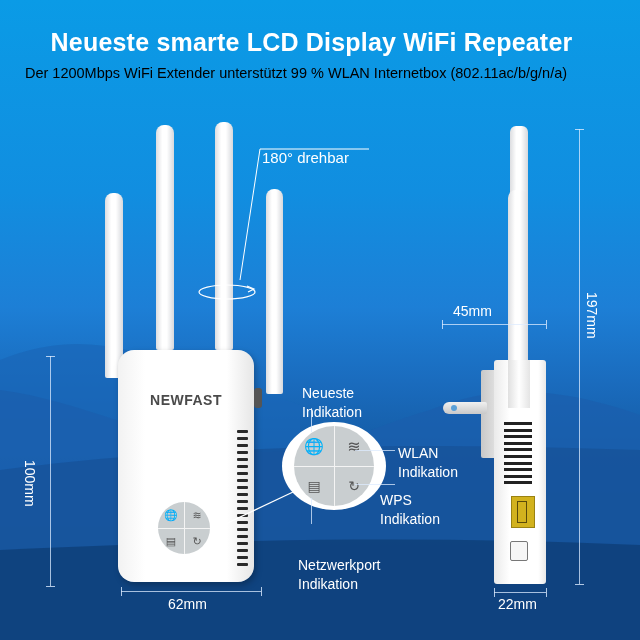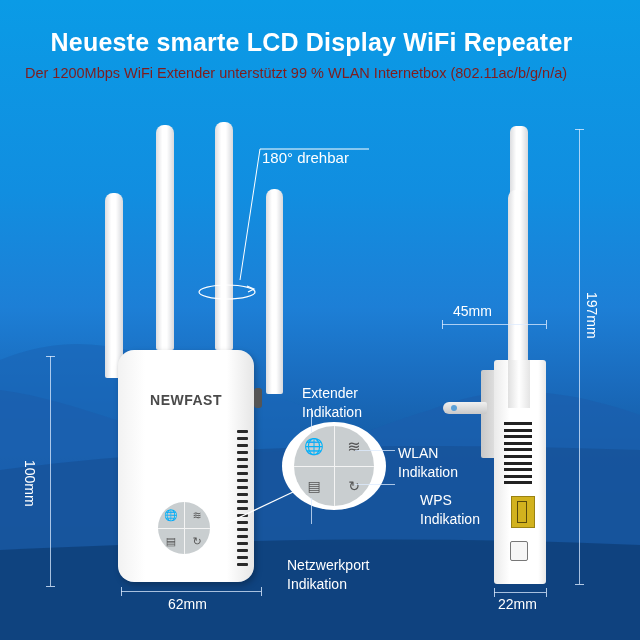--- a/index.html
+++ b/index.html
@@ -10,7 +10,7 @@
   .hills { position:absolute; left:0; top:330px; width:640px; height:310px; }
   .title { position:absolute; left:0; top:28px; width:623px; text-align:center; color:#fff;
     font-weight:bold; font-size:25px; letter-spacing:0.2px; }
-  .subtitle { position:absolute; left:0; top:65px; width:592px; text-align:center; color:#7f1d1d; font-size:14.5px; }
+  .subtitle { position:absolute; left:0; top:65px; width:592px; text-align:center; color:#000000; font-size:14.5px; }
   .label { position:absolute; color:#fff; font-size:14px; line-height:19px;margin-top:16px; }
   .dimtxt { position:absolute; color:#fff; font-size:14px; }
   .vline { position:absolute; width:1px; background:rgba(220,235,255,0.75); }

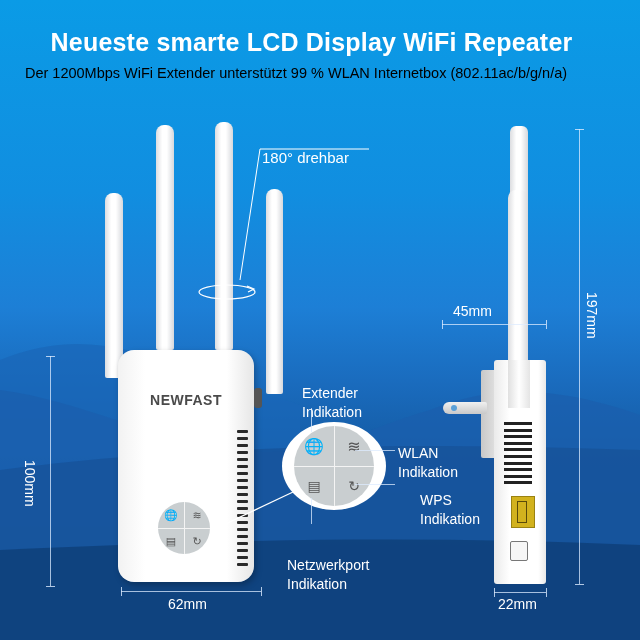--- a/index.html
+++ b/index.html
@@ -125,7 +125,7 @@
 <div class="hline" style="left:355px; top:484px; width:40px;"></div>
 
 <div class="label" style="left:302px; top:368px;">
-  <div>Extender</div>
+  <div>Neueste</div>
     <div>Indikation</div>
 </div>
 <div class="label" style="left:398px; top:428px;">

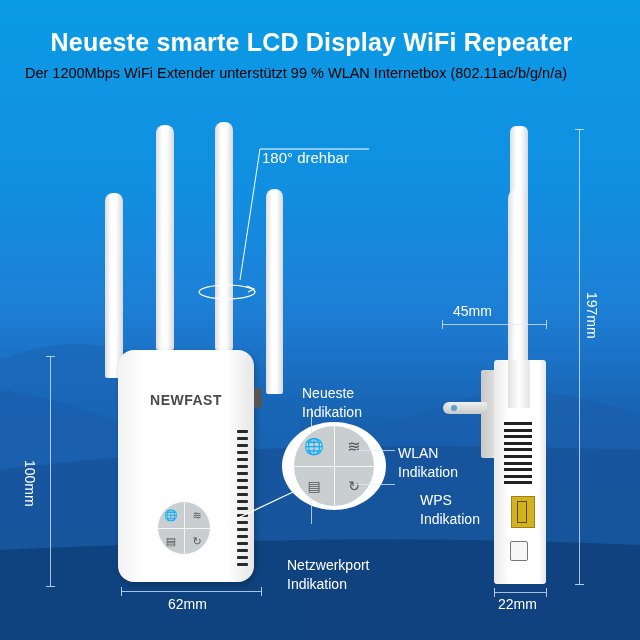--- a/index.html
+++ b/index.html
@@ -132,7 +132,7 @@
   <div>WLAN</div>
     <div>Indikation</div>
 </div>
-<div class="label" style="left:420px; top:475px;">
+<div class="label" style="left:380px; top:475px;">
   <div>WPS</div>
     <div>Indikation</div>
 </div>

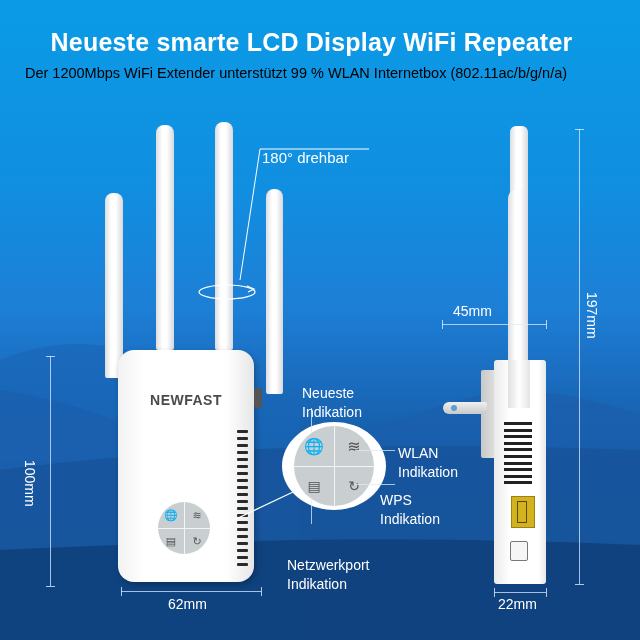--- a/index.html
+++ b/index.html
@@ -136,7 +136,7 @@
   <div>WPS</div>
     <div>Indikation</div>
 </div>
-<div class="label" style="left:287px; top:540px;">
+<div class="label" style="left:298px; top:540px;">
   <div>Netzwerkport</div>
     <div>Indikation</div>
 </div>

